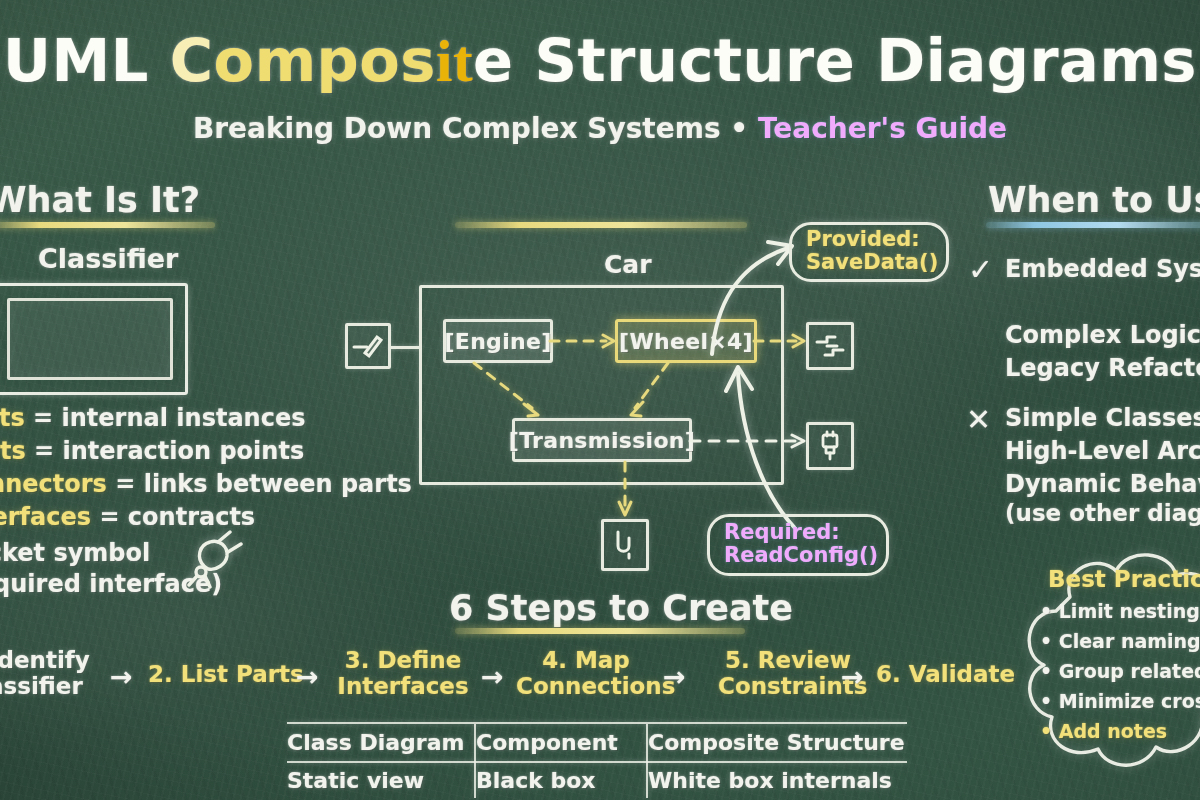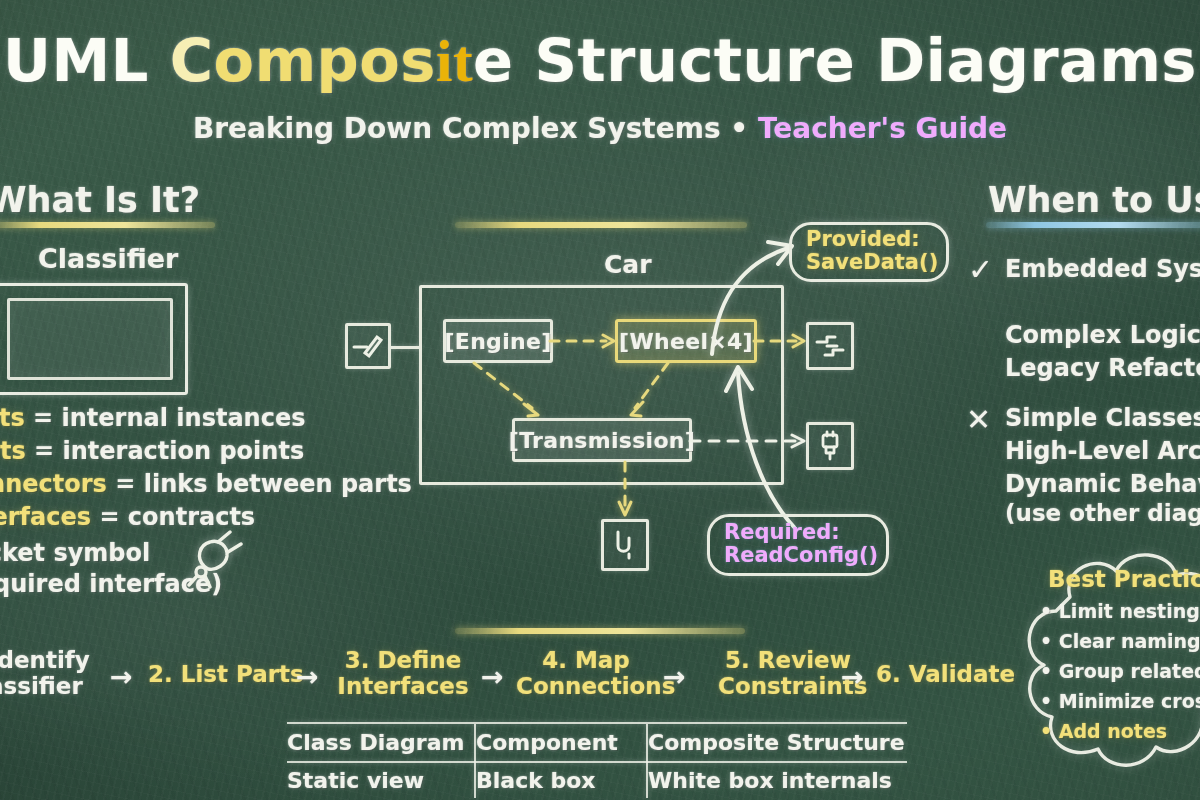--- a/index.html
+++ b/index.html
@@ -329,6 +329,7 @@
   <div class="t chalk" style="left:1005px; top:470px; font-size:24px; font-weight:600;">Dynamic Behavior</div>
   <div class="t chalk" style="left:1005px; top:500px; font-size:23px; font-weight:600;">(use other diagrams)</div>
 
+  <div class="sec-h chalk" style="left:449px; top:588px;">6 Steps to Create</div>
   <div class="underline ul-yel" style="left:455px; top:628px; width:290px;"></div>
 
   <div class="step chalk" style="left:-52px; top:648px; width:150px;">

